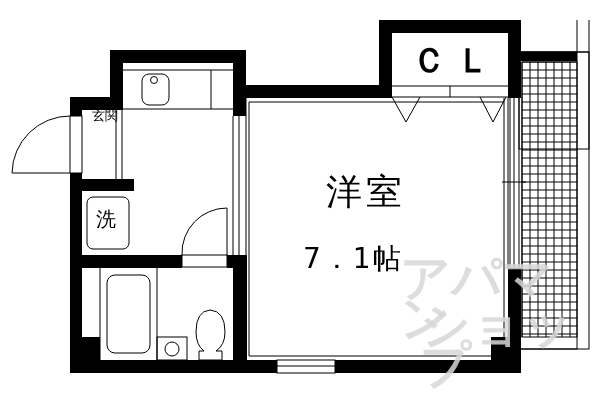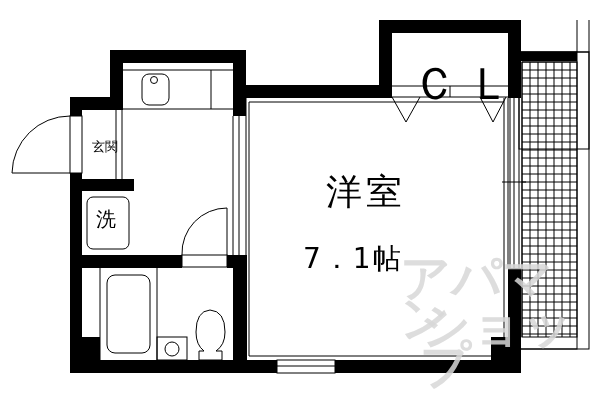--- a/index.html
+++ b/index.html
@@ -8,7 +8,7 @@
   .lbl{position:absolute;color:#000;white-space:nowrap;}
   .room-name{left:326px;top:168px;font-size:36px;letter-spacing:4px;}
   .room-size{left:303px;top:240px;font-size:28px;letter-spacing:2px;}
-  .cl{left:412px;top:54px;font-size:45px;letter-spacing:10px;font-family:"Liberation Sans",sans-serif;}
+  .cl{left:412px;top:38px;font-size:34px;letter-spacing:10px;font-family:"Liberation Sans",sans-serif;font-weight:bold;}
   .genkan{left:92px;top:140px;font-size:13px;line-height:14px;width:14px;text-align:center;}
   .wash{left:96px;top:206px;font-size:20px;}
   .wm{position:absolute;color:#d8d8d8;font-weight:bold;font-size:50px;line-height:40px;opacity:.85;}

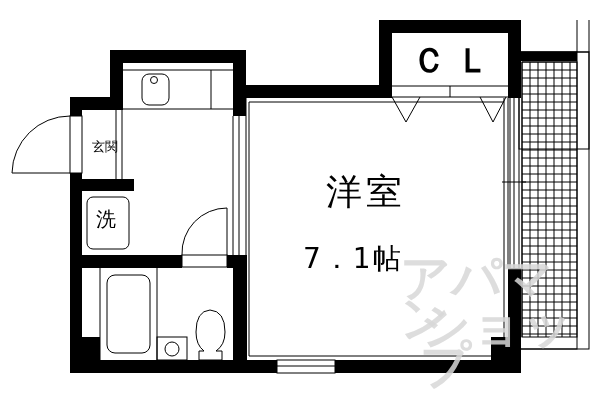--- a/index.html
+++ b/index.html
@@ -9,7 +9,7 @@
   .room-name{left:326px;top:168px;font-size:36px;letter-spacing:4px;}
   .room-size{left:303px;top:240px;font-size:28px;letter-spacing:2px;}
   .cl{left:412px;top:38px;font-size:34px;letter-spacing:10px;font-family:"Liberation Sans",sans-serif;font-weight:bold;}
-  .genkan{left:92px;top:140px;font-size:13px;line-height:14px;width:14px;text-align:center;}
+  .genkan{left:92px;top:109px;font-size:13px;line-height:14px;width:14px;text-align:center;}
   .wash{left:96px;top:206px;font-size:20px;}
   .wm{position:absolute;color:#d8d8d8;font-weight:bold;font-size:50px;line-height:40px;opacity:.85;}
 </style>

